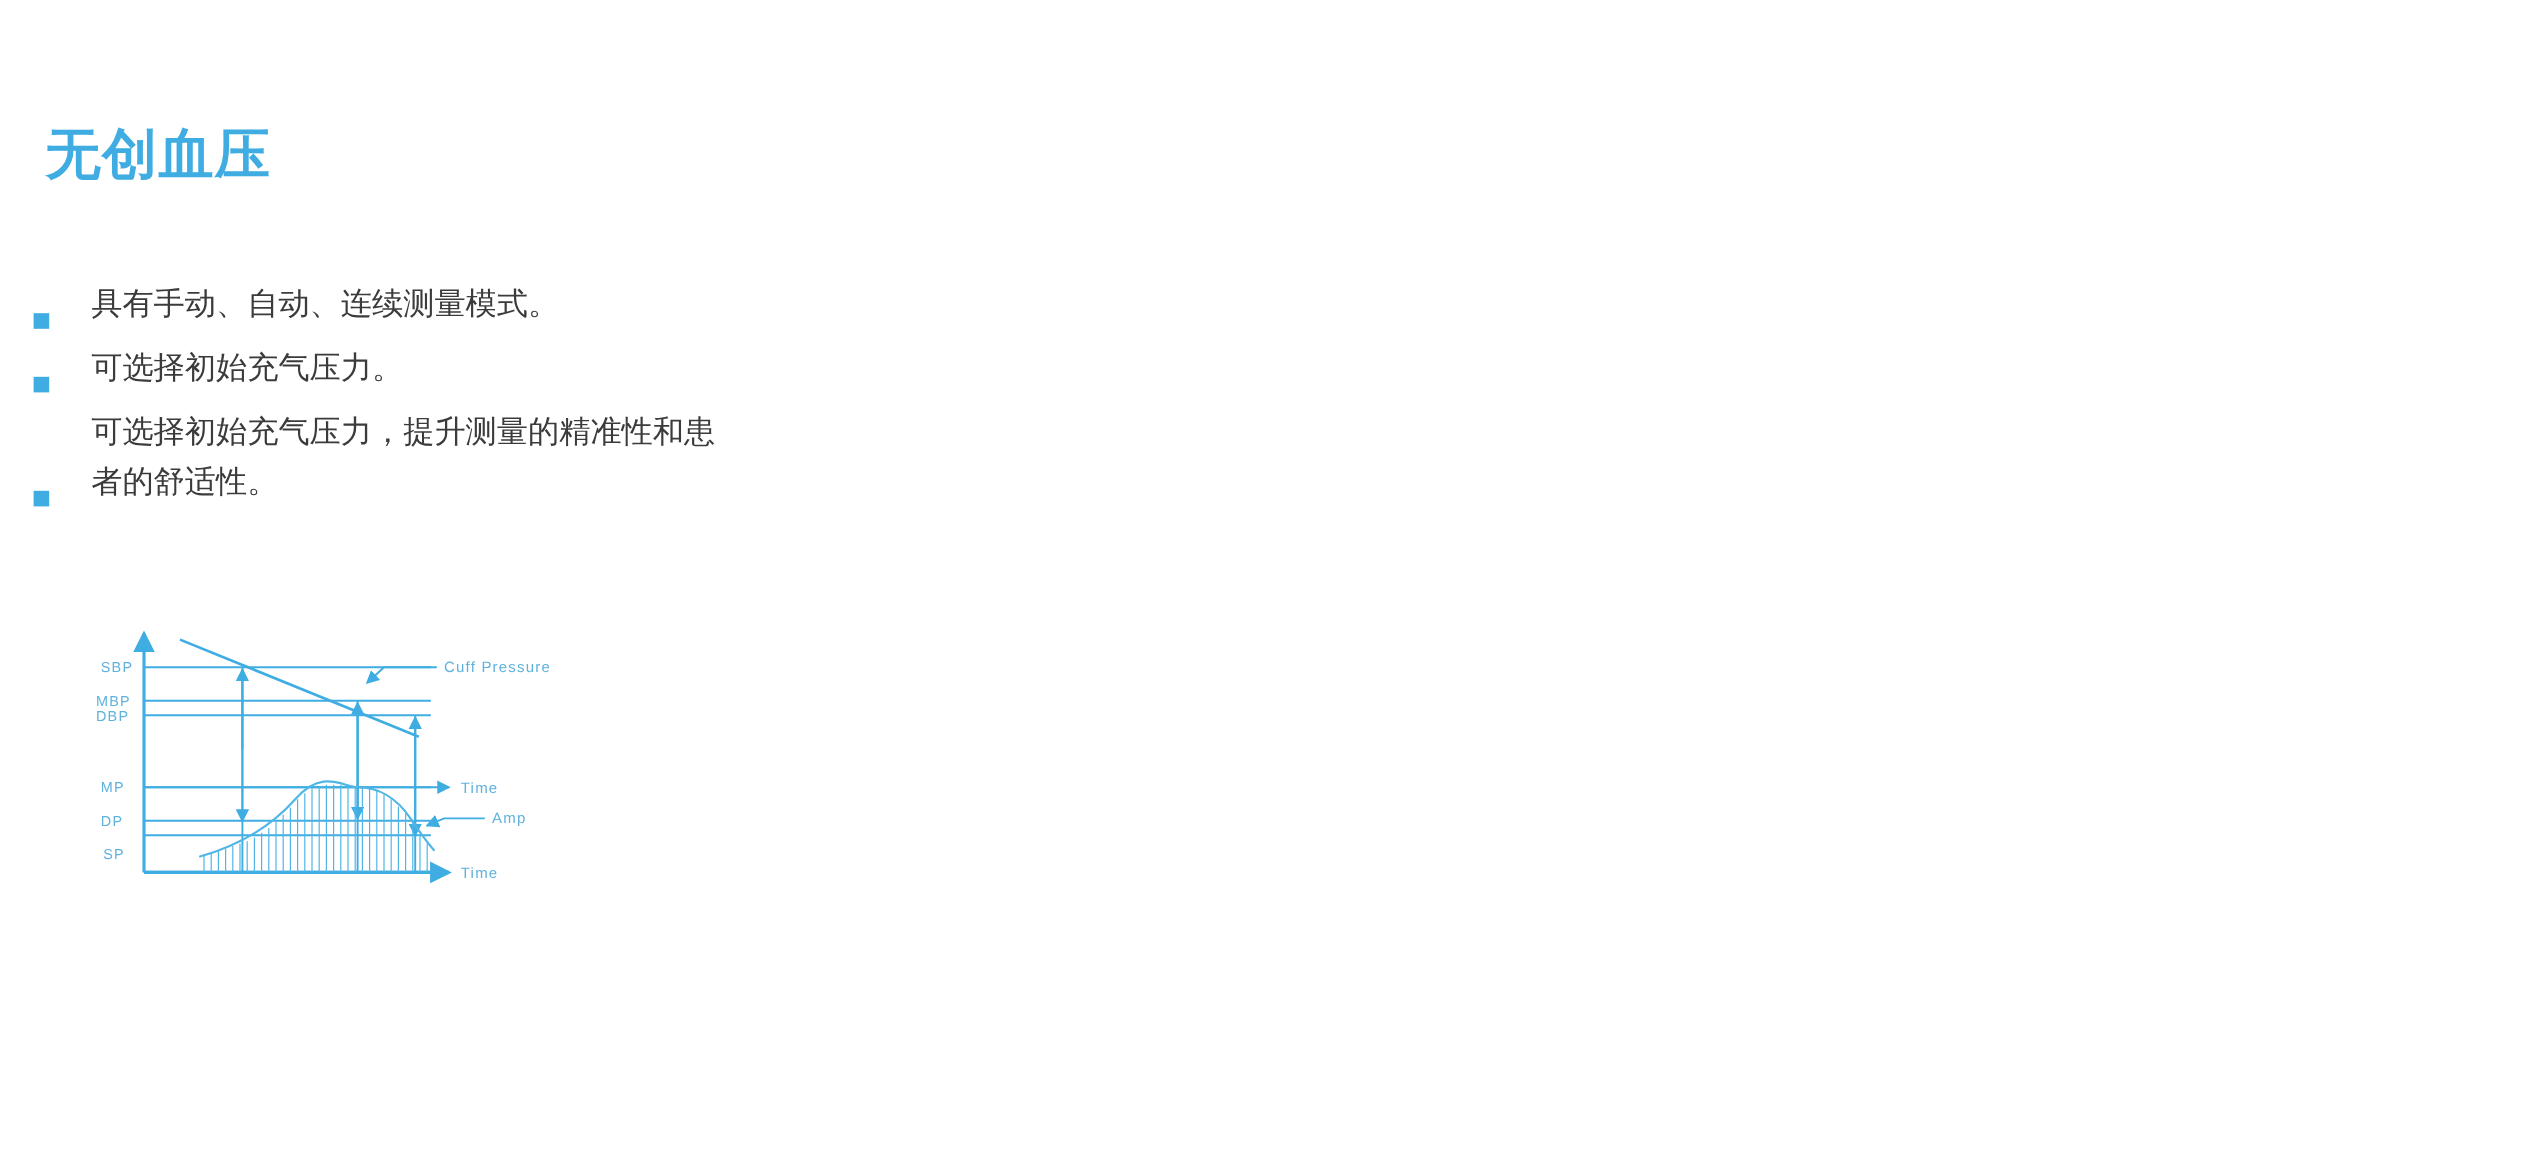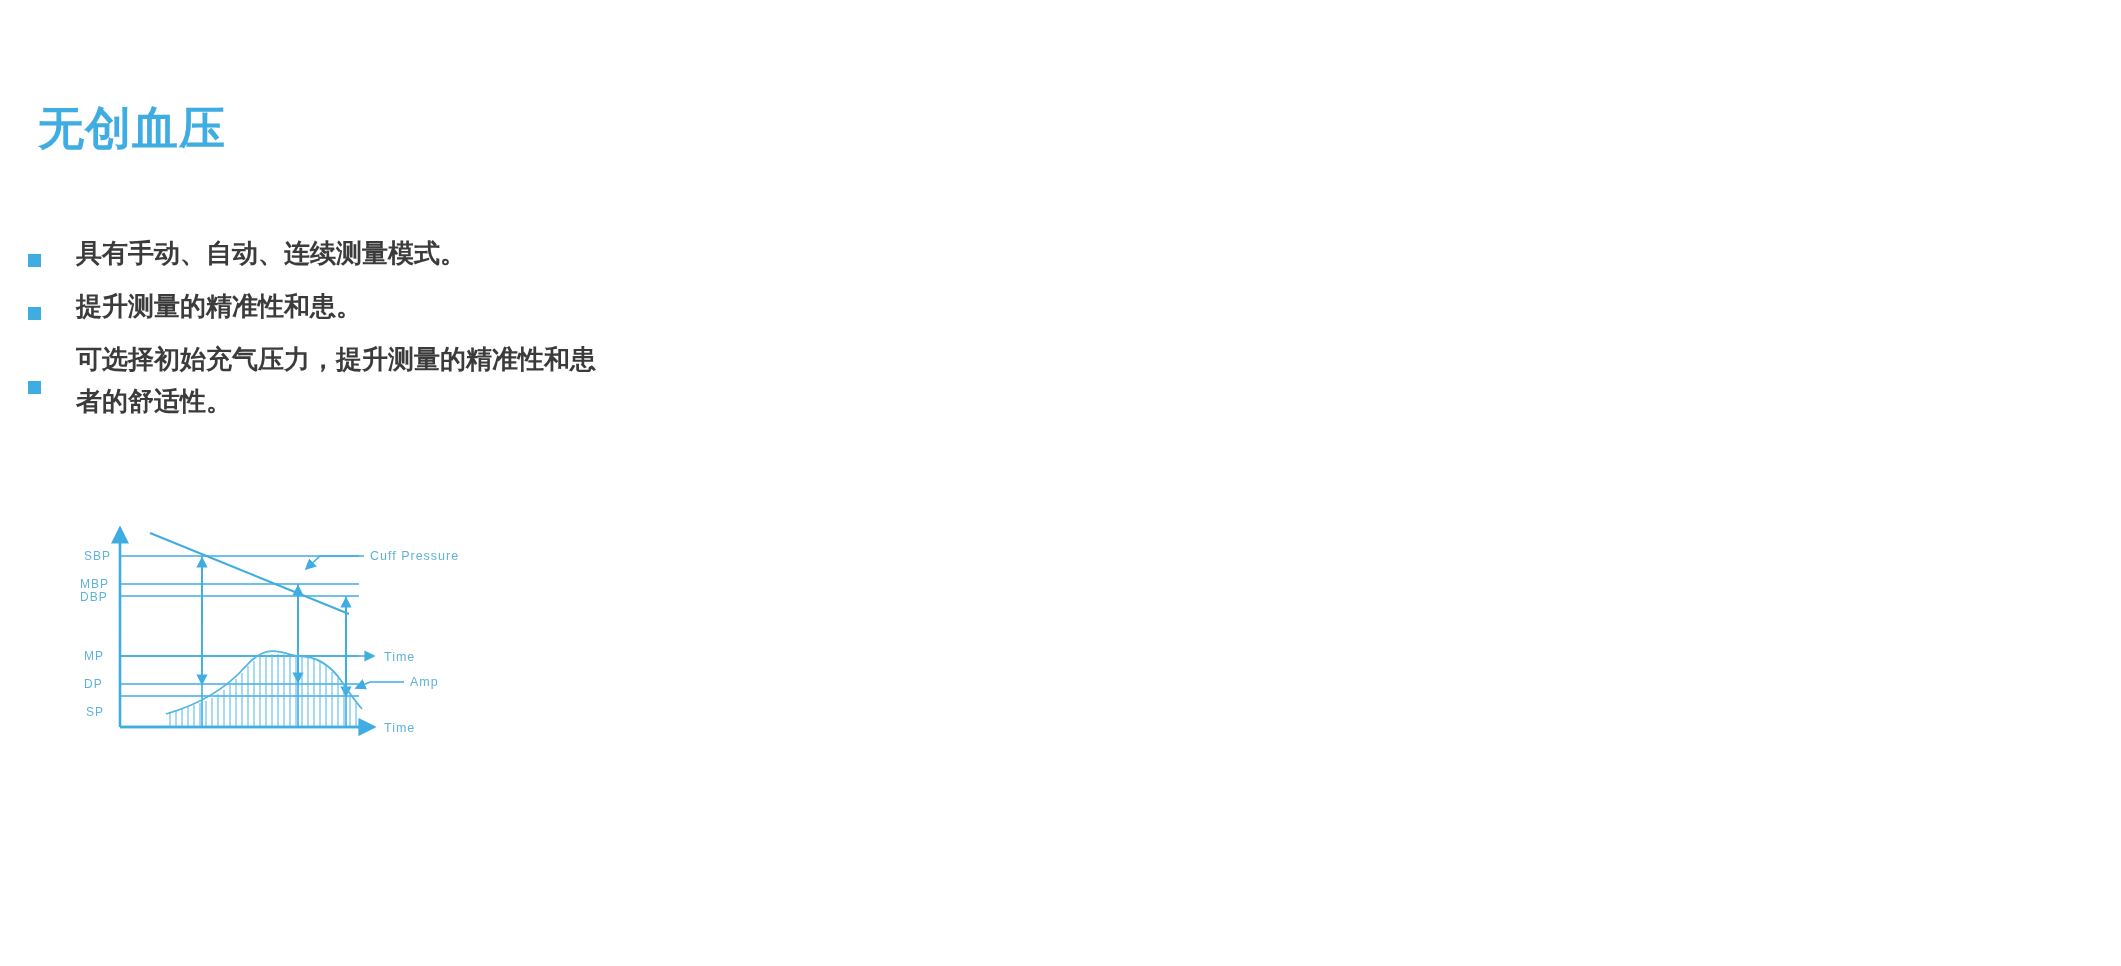--- a/index.html
+++ b/index.html
@@ -52,9 +52,8 @@
 
   .bullet-row {
     display: flex;
-    align-items: center;
+    align-items: flex-end;
     margin-bottom: 11px;
-    font-weight: bold;
   }
   .bullet-marker {
     width: 13px;

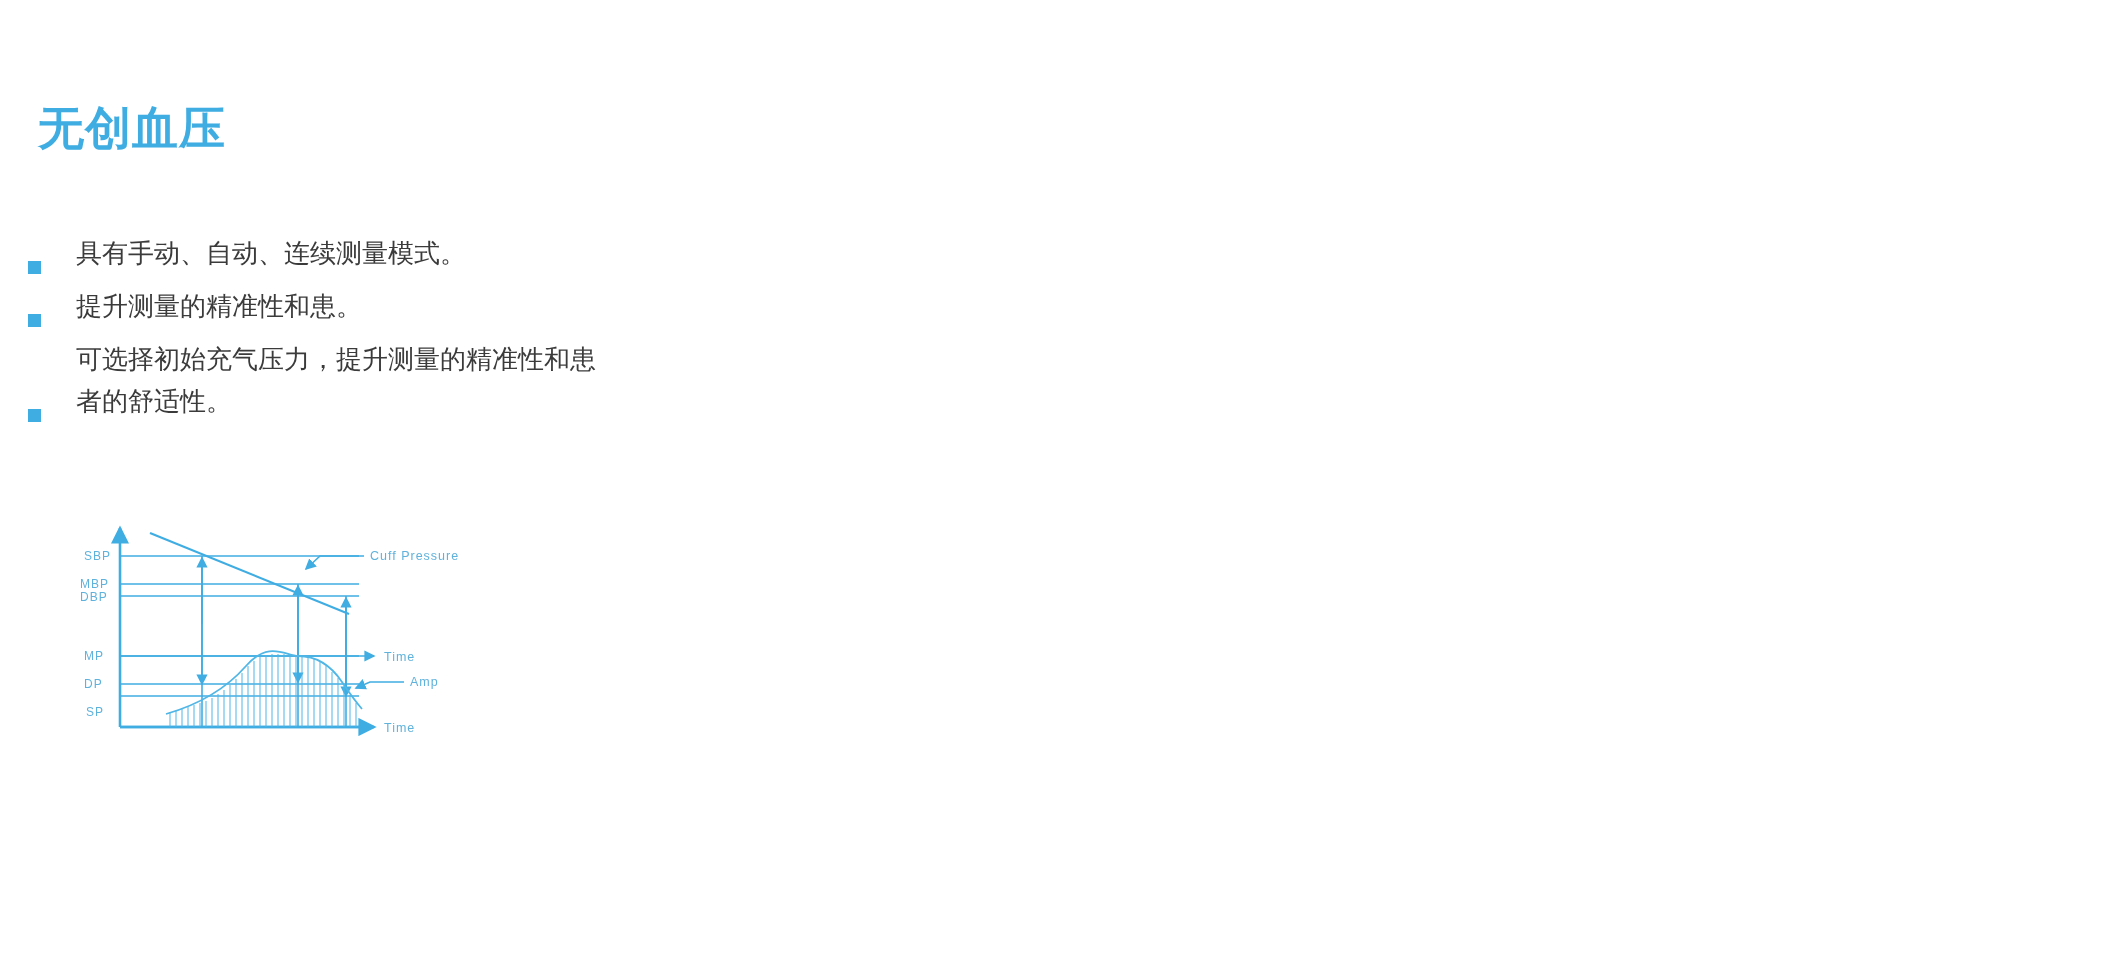--- a/index.html
+++ b/index.html
@@ -94,7 +94,7 @@
       </div>
       <div class="bullet-row">
         <span class="bullet-marker"></span>
-        <span class="bullet-text">提升测量的精准性和患。</span>
+        <span class="bullet-text">可选择初始充气压力。</span>
       </div>
       <div class="bullet-row">
         <span class="bullet-marker"></span>

